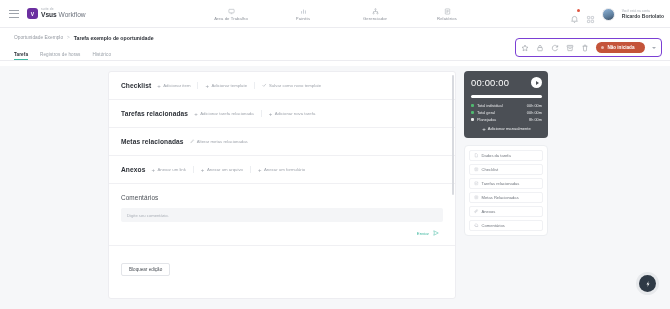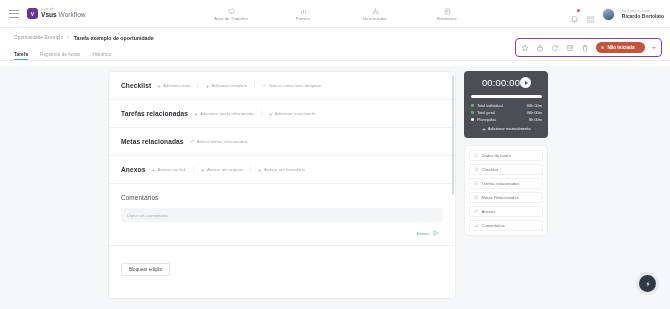--- a/index.html
+++ b/index.html
@@ -171,7 +171,7 @@
     background: #4b4f55; border-radius: 4px; padding: 6px 6px 7px 7px;
     color: #fff;
   }
-  .timer-top { display: flex; align-items: center; justify-content: center; }
+  .timer-top { display: flex; align-items: center; justify-content: space-between; }
   .timer-val { font-size: 9.4px; letter-spacing: .2px; font-weight: 400; }
   .play-btn {
     width: 11px; height: 11px; border-radius: 50%; background: #fff;

